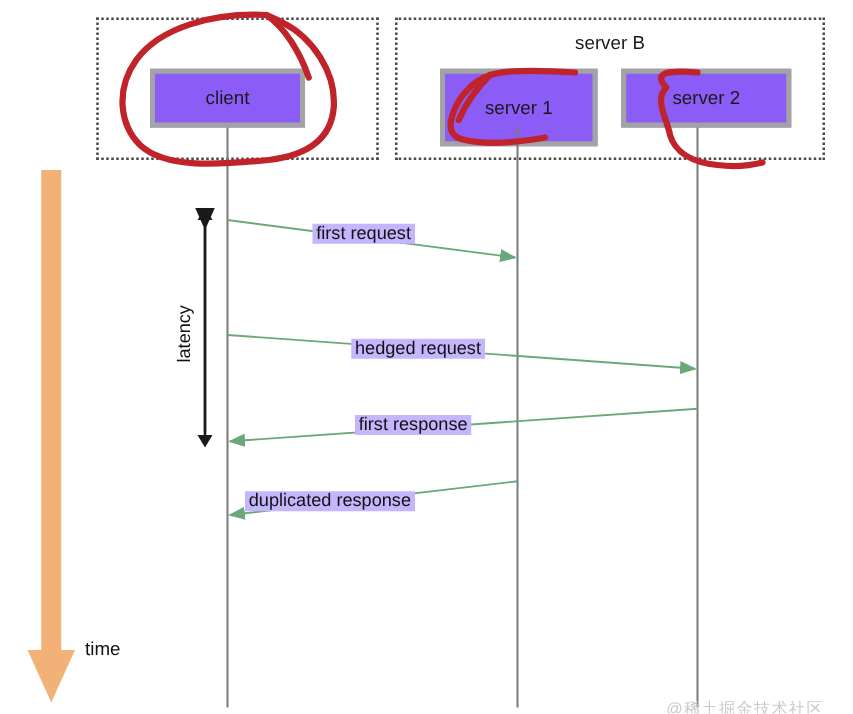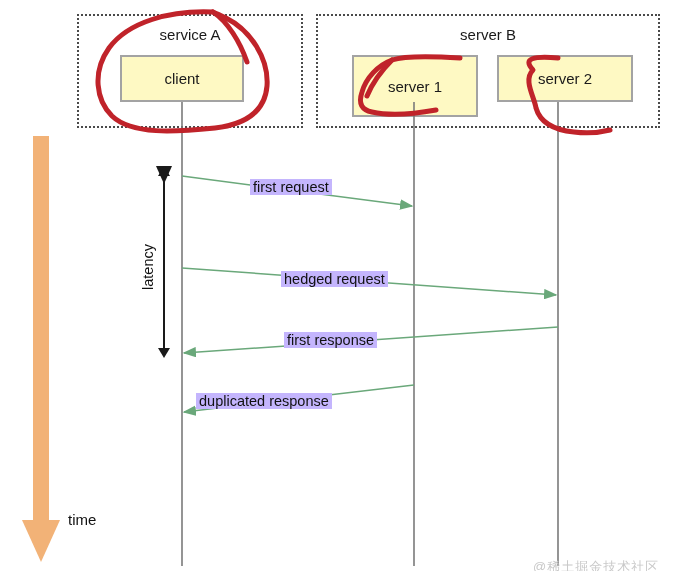--- a/index.html
+++ b/index.html
@@ -86,7 +86,6 @@
   <div class="svc-box" style="left:77px; top:14px; width:226px; height:114px;"></div>
   <div class="svc-box" style="left:316px; top:14px; width:344px; height:114px;"></div>
 
-  <div class="svc-title" style="left:77px; top:26px; width:226px;">service A</div>
   <div class="svc-title" style="left:316px; top:26px; width:344px;">server B</div>
 
   <div class="node-box" style="left:120px; top:55px; width:124px; height:47px;">client</div>

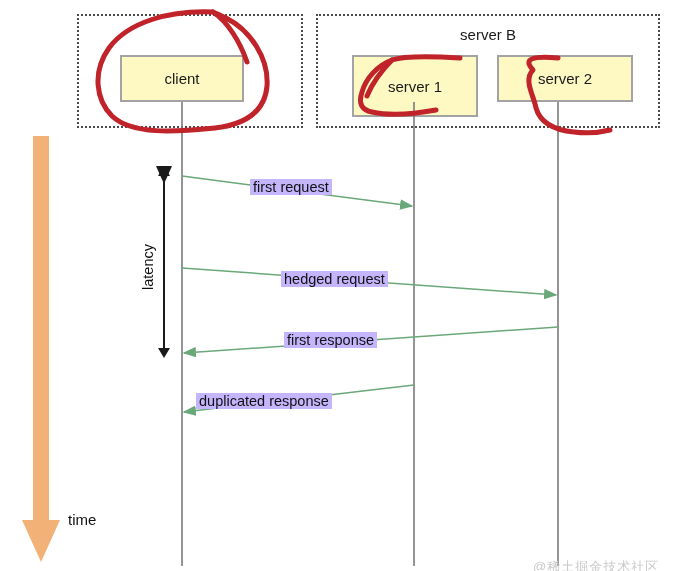--- a/index.html
+++ b/index.html
@@ -39,8 +39,8 @@
   }
   .node-box {
     position: absolute;
-    background: #fef9c3;
-    border: 2px solid #a3a3a3;
+    background: #8b5cf6;
+    border: 4px solid #a3a3a3;
     box-sizing: border-box;
     display: flex;
     align-items: center;

